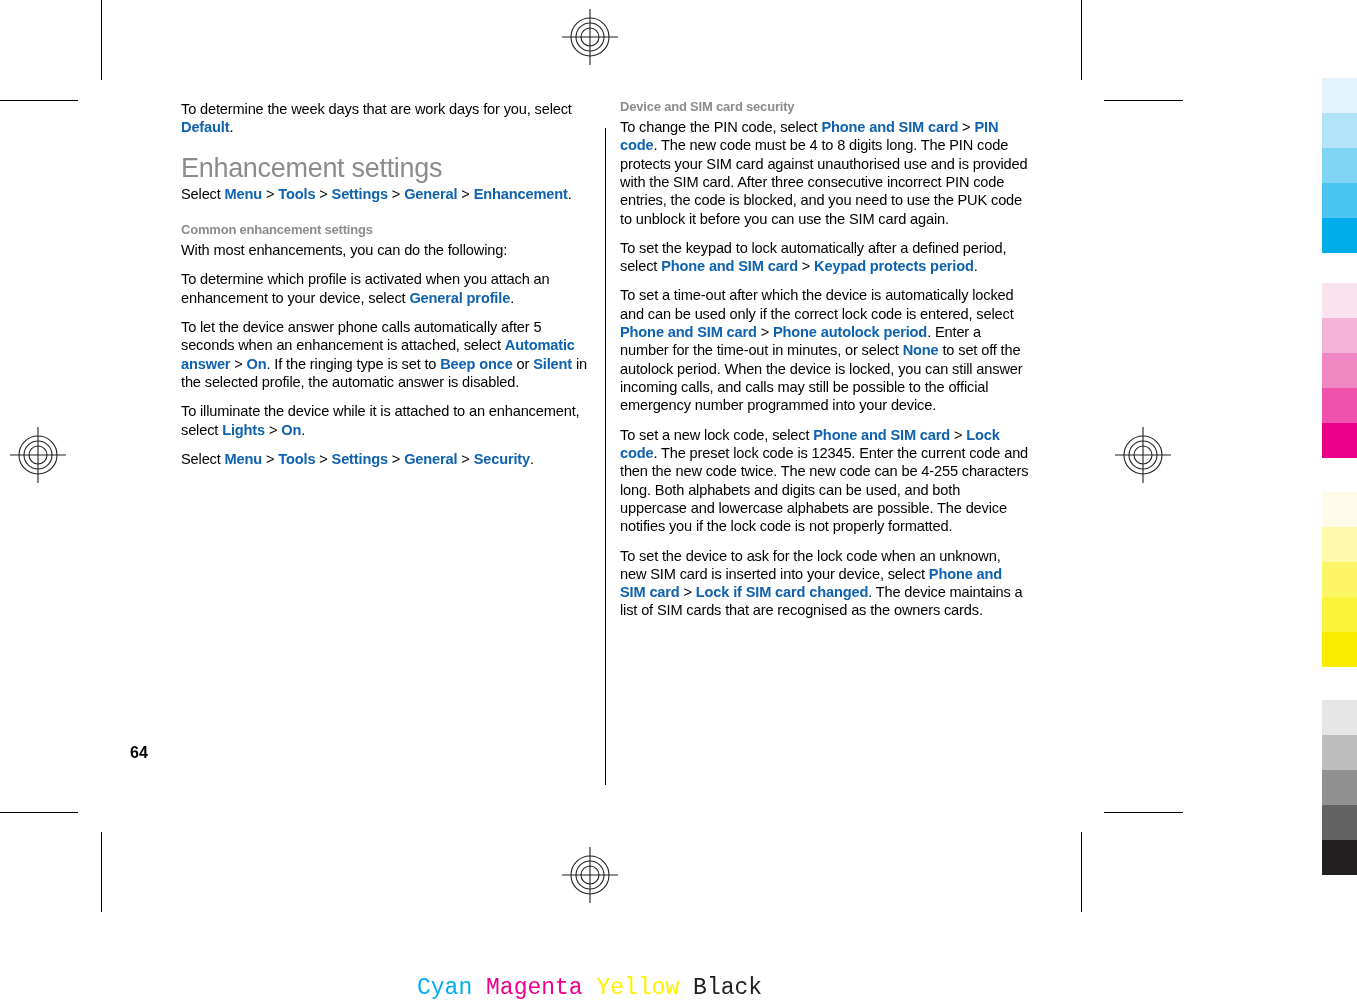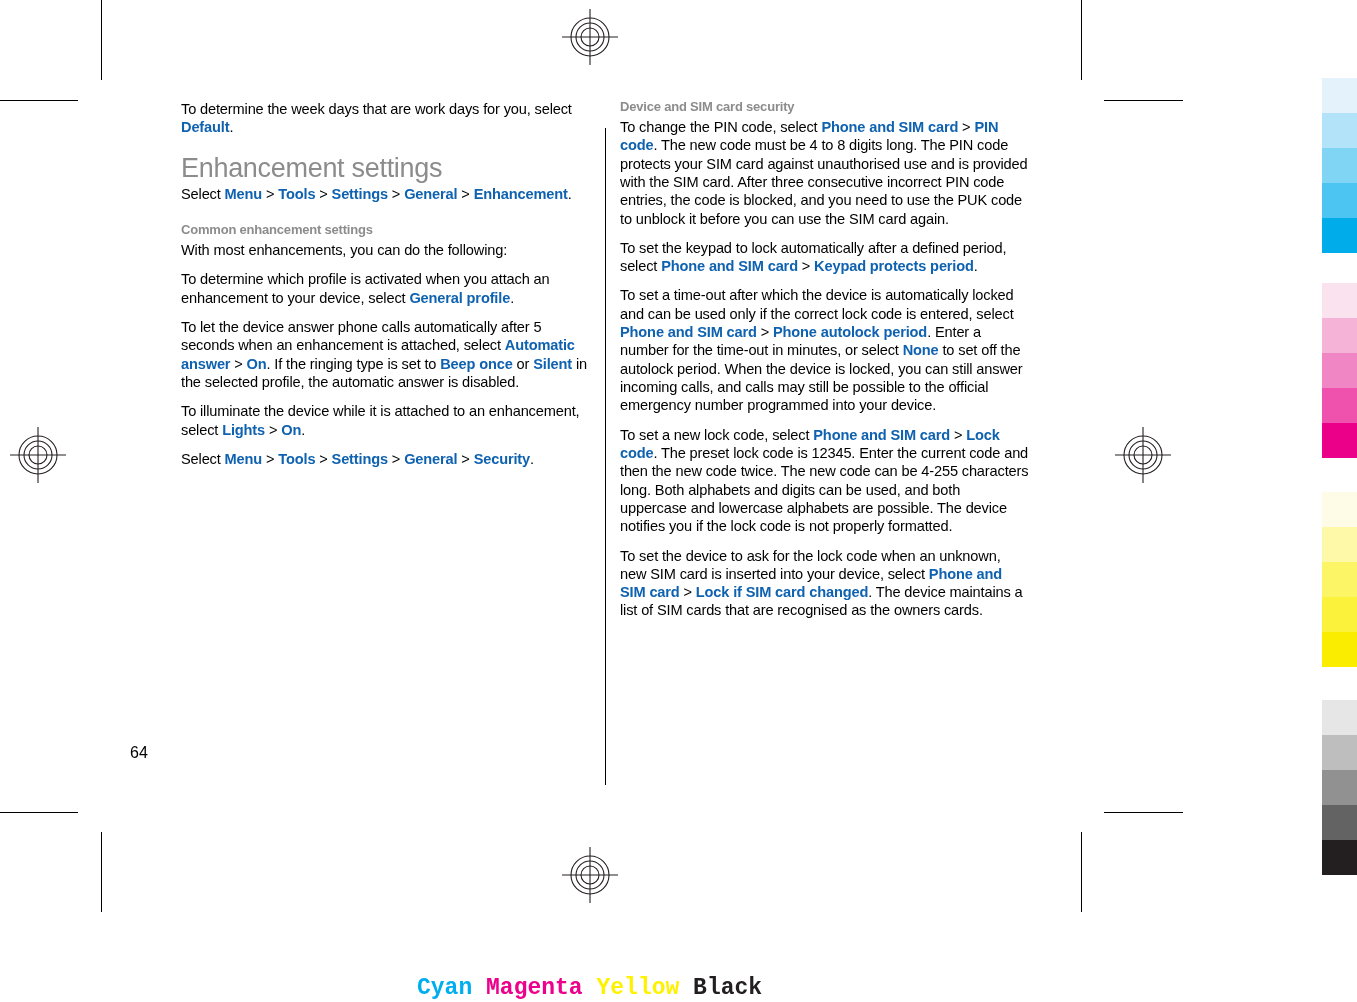--- a/index.html
+++ b/index.html
@@ -101,7 +101,7 @@
     left: 29px;
     top: 644px;
     font-size: 16px;
-    font-weight: normal;
+    font-weight: bold;
     color: #000;
   }
 

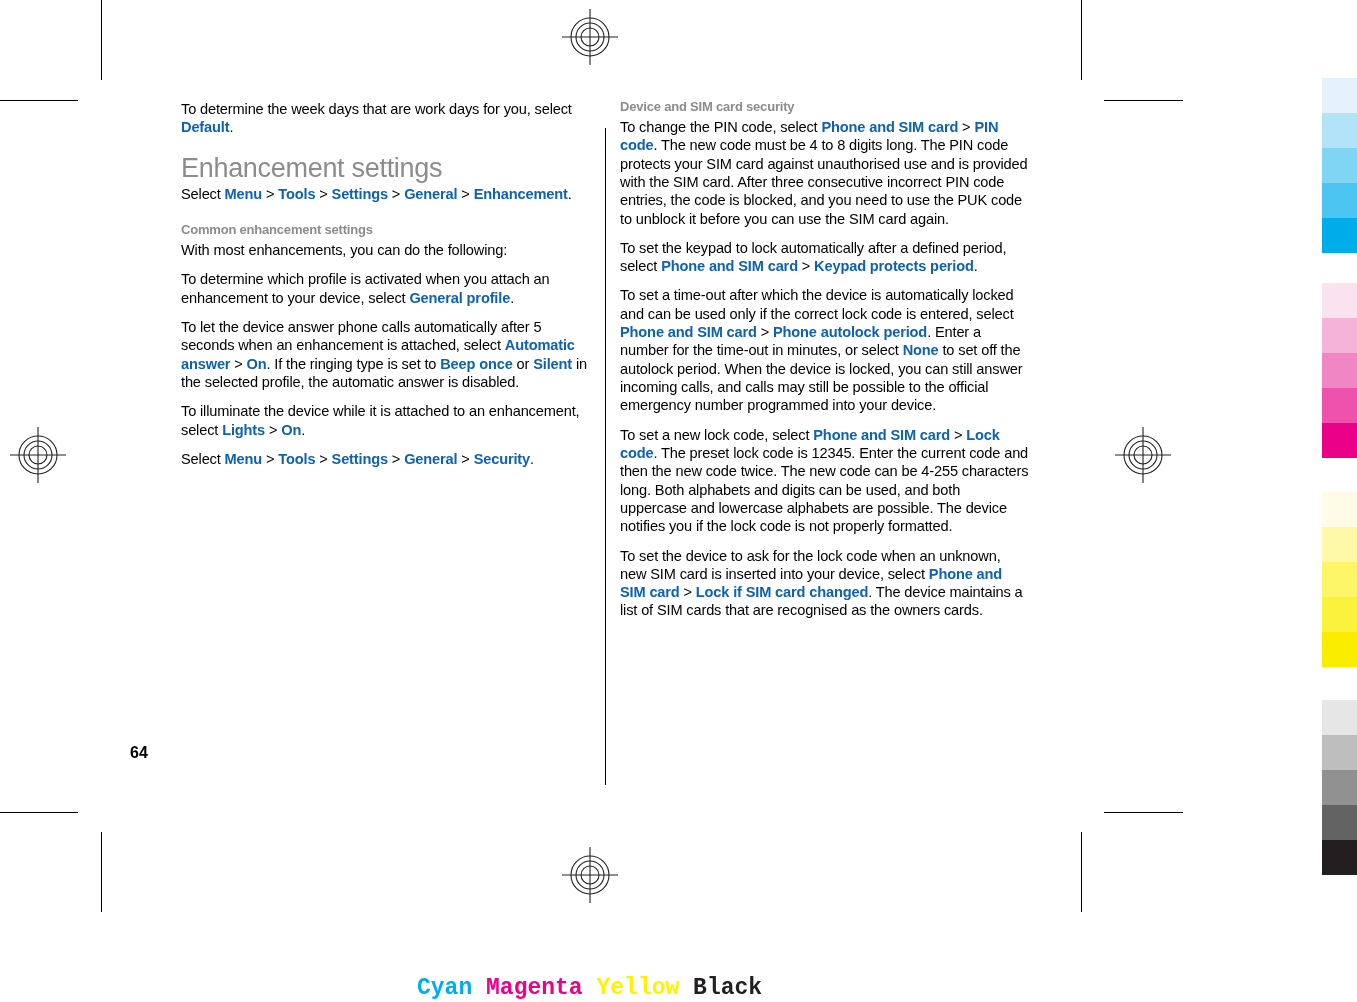--- a/index.html
+++ b/index.html
@@ -123,7 +123,7 @@
     top: 975px;
     font-family: "Liberation Mono", "DejaVu Sans Mono", monospace;
     font-size: 23px;
-    font-weight: bold;
+    font-weight: normal;
     letter-spacing: 0px;
     white-space: nowrap;
   }

